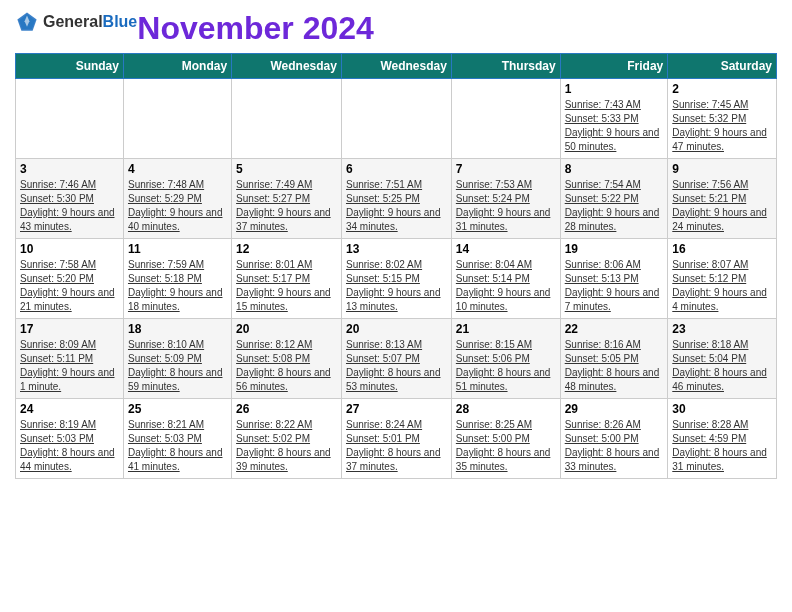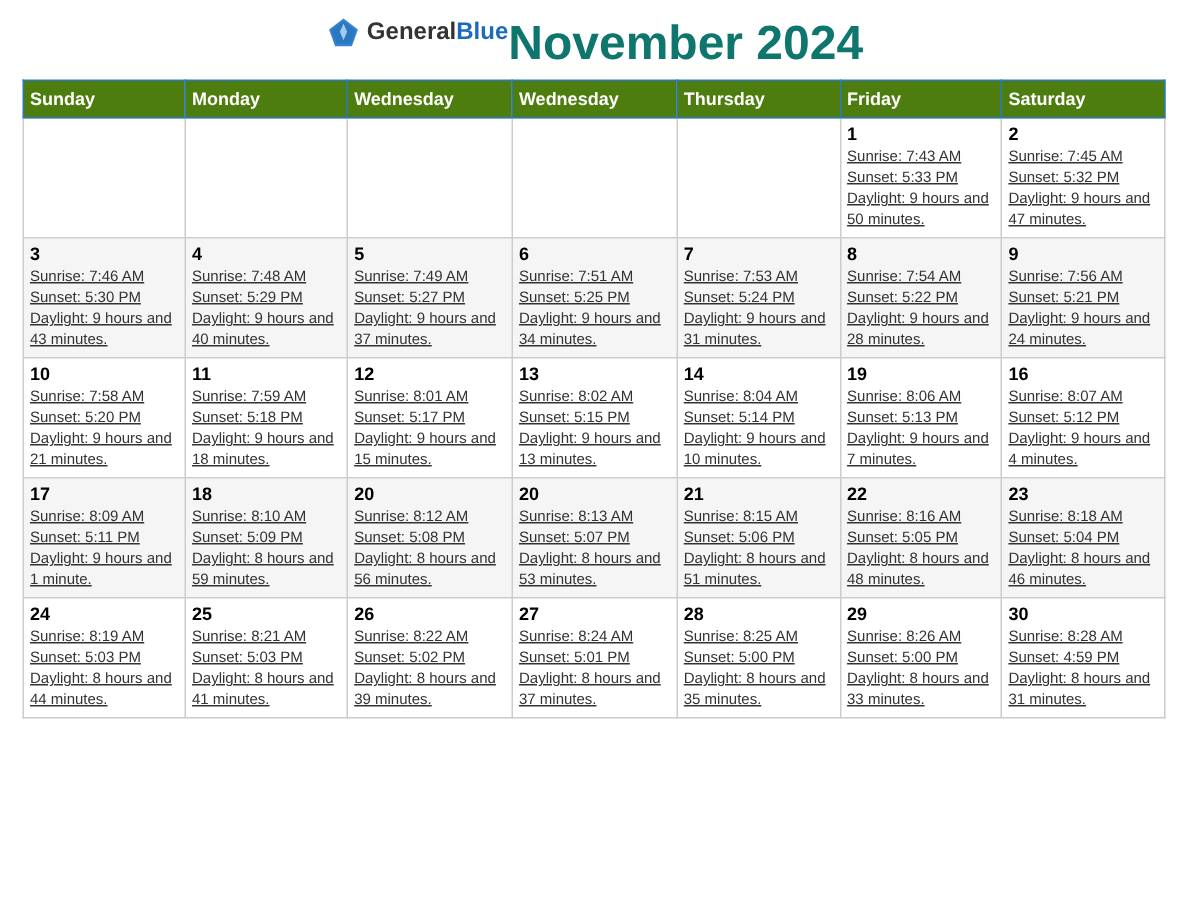--- a/index.html
+++ b/index.html
@@ -17,7 +17,7 @@
     .header {
       display: flex;
       align-items: flex-start;
-      justify-content: center;
+      justify-content: flex-start;
       margin-bottom: 6px;
     }
     .logo {

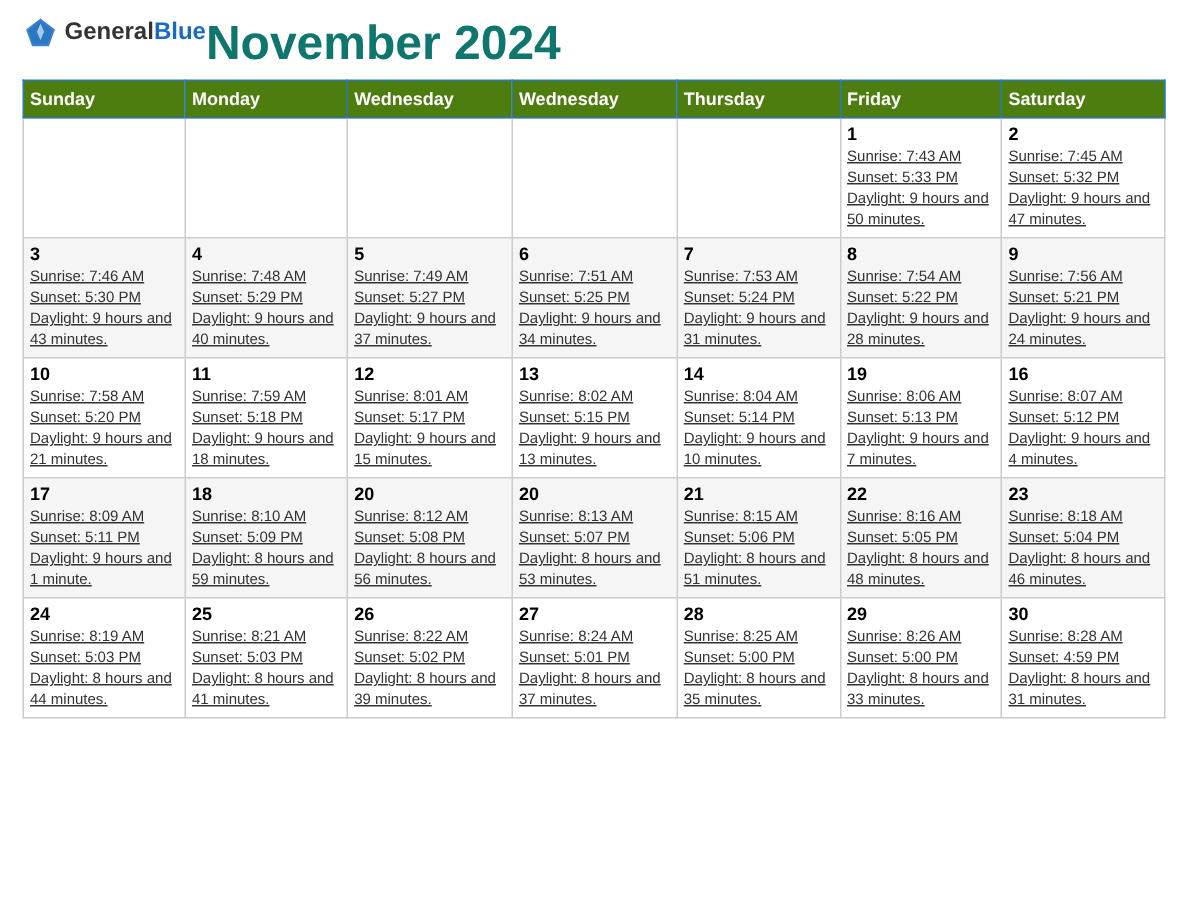--- a/index.html
+++ b/index.html
@@ -45,7 +45,7 @@
     .month-title {
       font-size: 32px;
       font-weight: bold;
-      color: #0f766e;
+      color: #6d28d9;
     }
     .location {
       font-size: 14px;

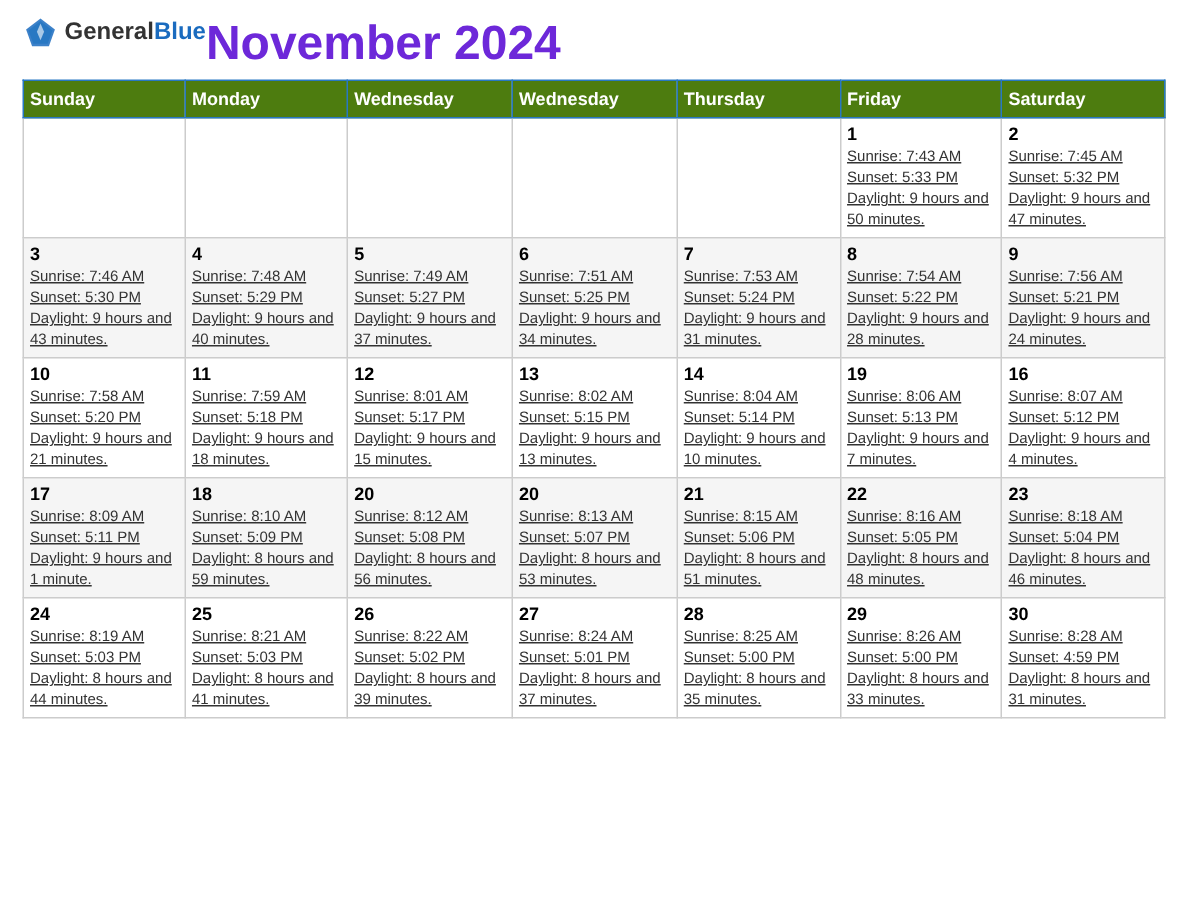--- a/index.html
+++ b/index.html
@@ -57,10 +57,10 @@
       font-size: 11px;
     }
     .calendar th {
-      background-color: #4d7c0f;
+      background-color: #0f766e;
       color: #fff;
       padding: 5px 4px;
-      text-align: left;
+      text-align: right;
       font-size: 12px;
       border: 1px solid #2878c3;
     }

